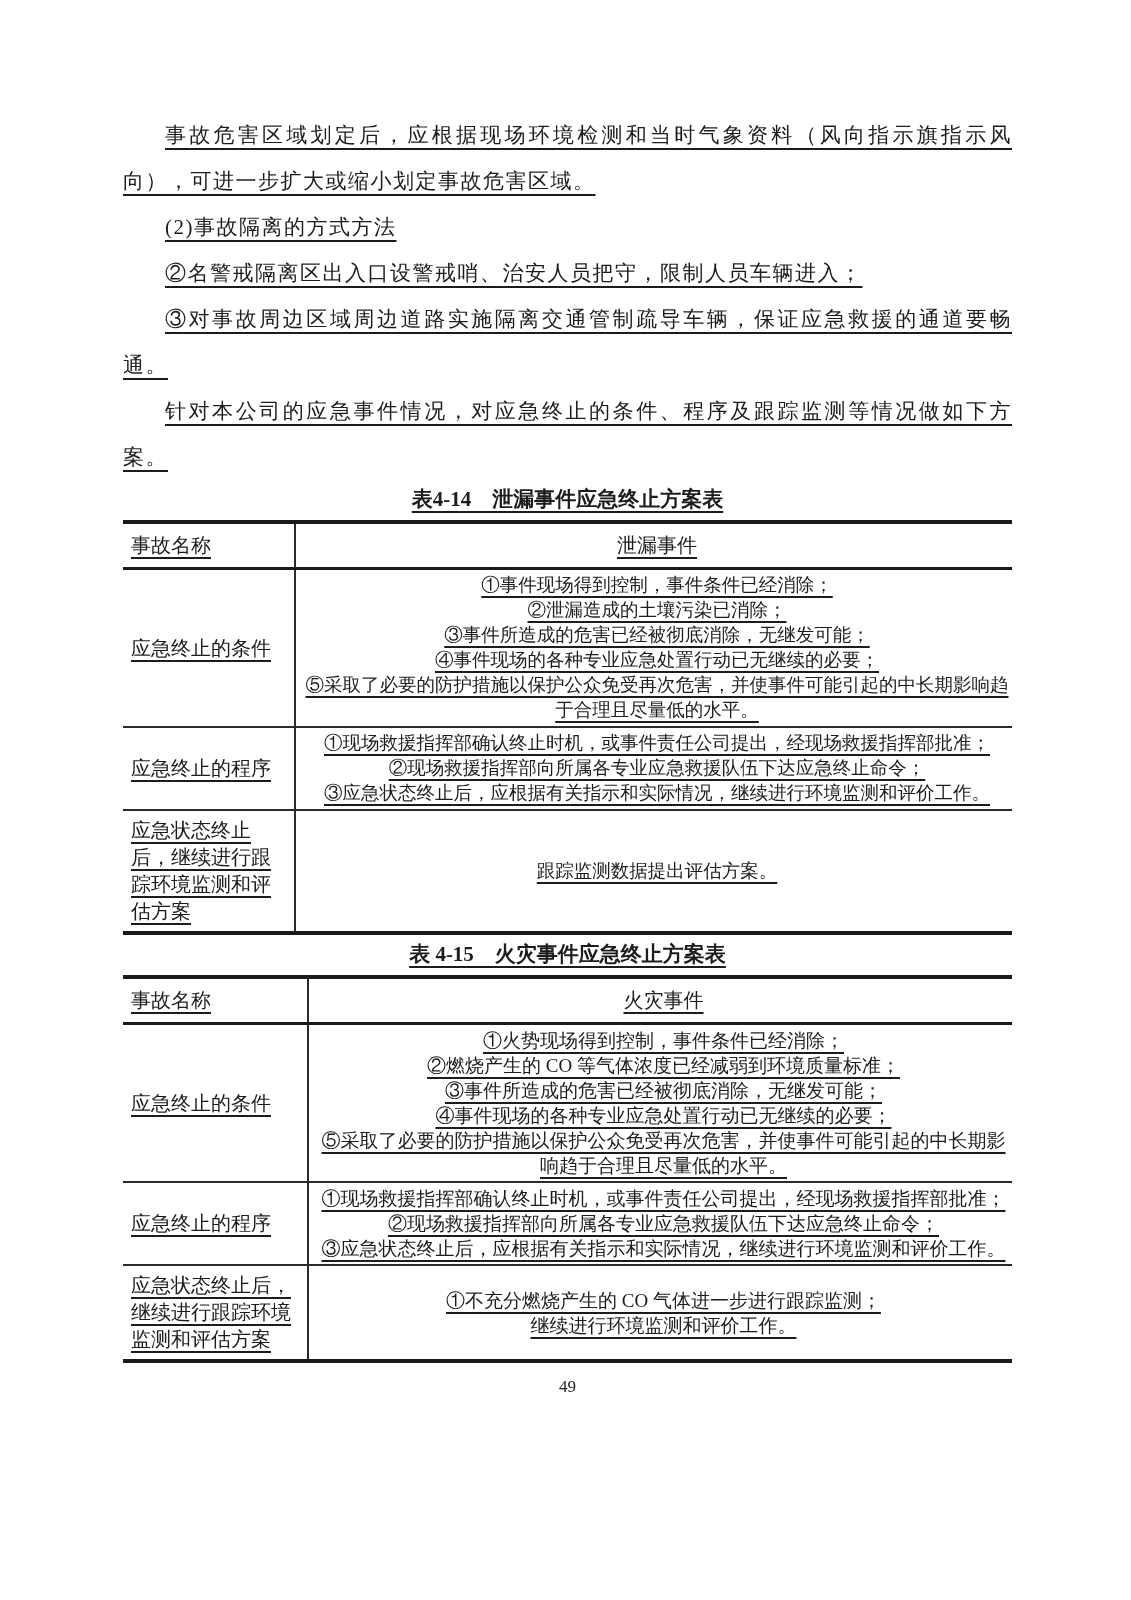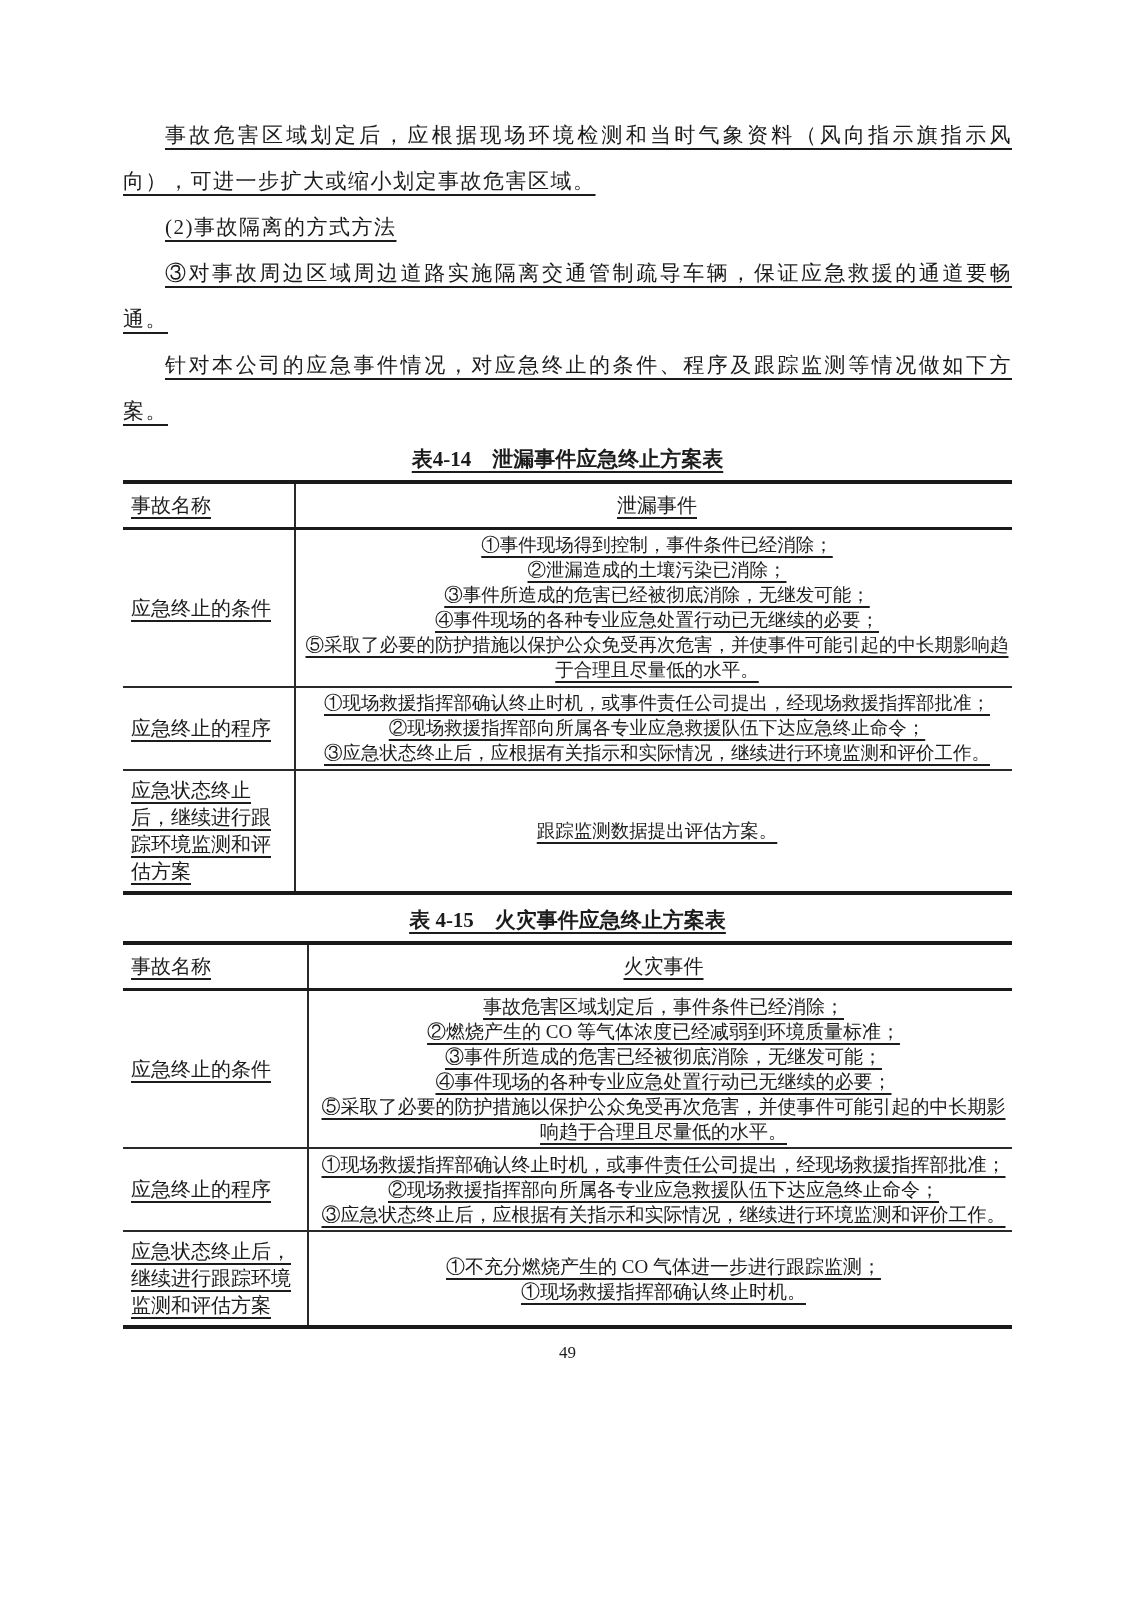--- a/index.html
+++ b/index.html
@@ -103,6 +103,7 @@
 
   <div class="para">事故危害区域划定后，应根据现场环境检测和当时气象资料（风向指示旗指示风向），可进一步扩大或缩小划定事故危害区域。</div>
   <div class="para">(2)事故隔离的方式方法</div>
+  <div class="para">②名警戒隔离区出入口设警戒哨、治安人员把守，限制人员车辆进入；</div>
   <div class="para">③对事故周边区域周边道路实施隔离交通管制疏导车辆，保证应急救援的通道要畅通。</div>
 
 

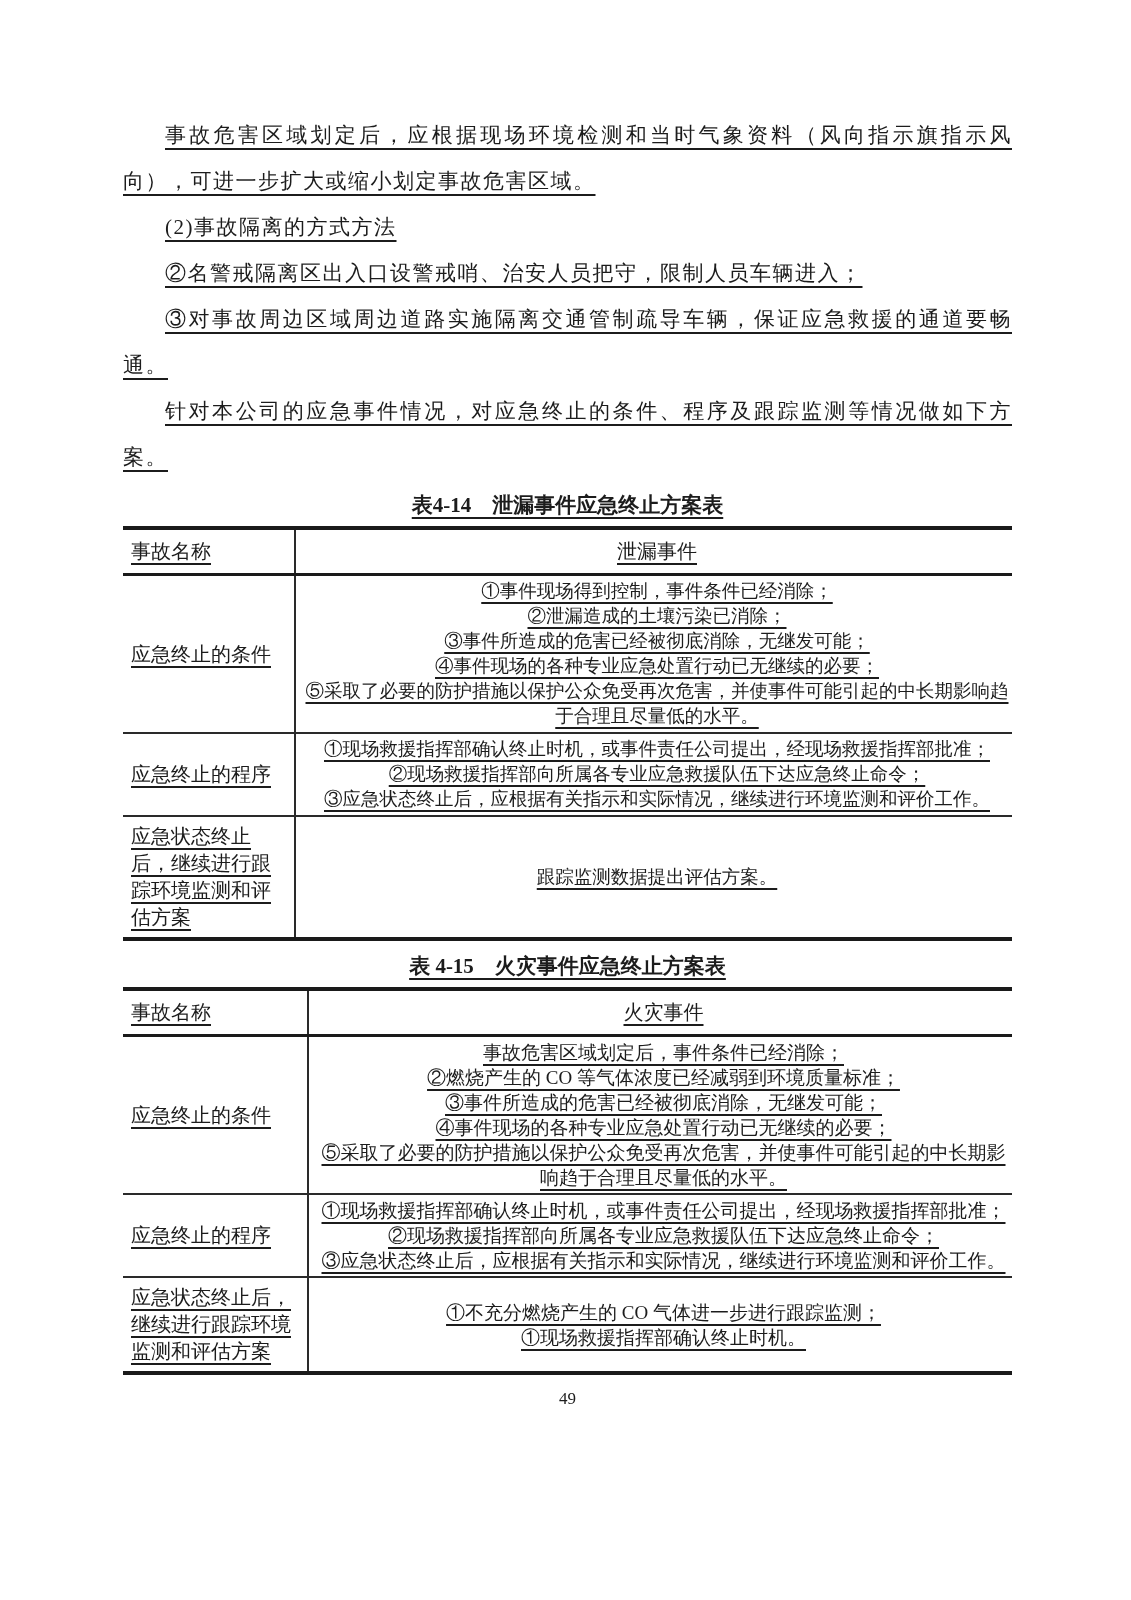--- a/index.html
+++ b/index.html
@@ -49,7 +49,7 @@
     font-weight: bold;
     text-align: center;
     line-height: 30px;
-    margin-top: 10px;
+    margin-top: 4px;
     margin-bottom: 6px;
     text-decoration: underline;
     text-underline-offset: 5px;

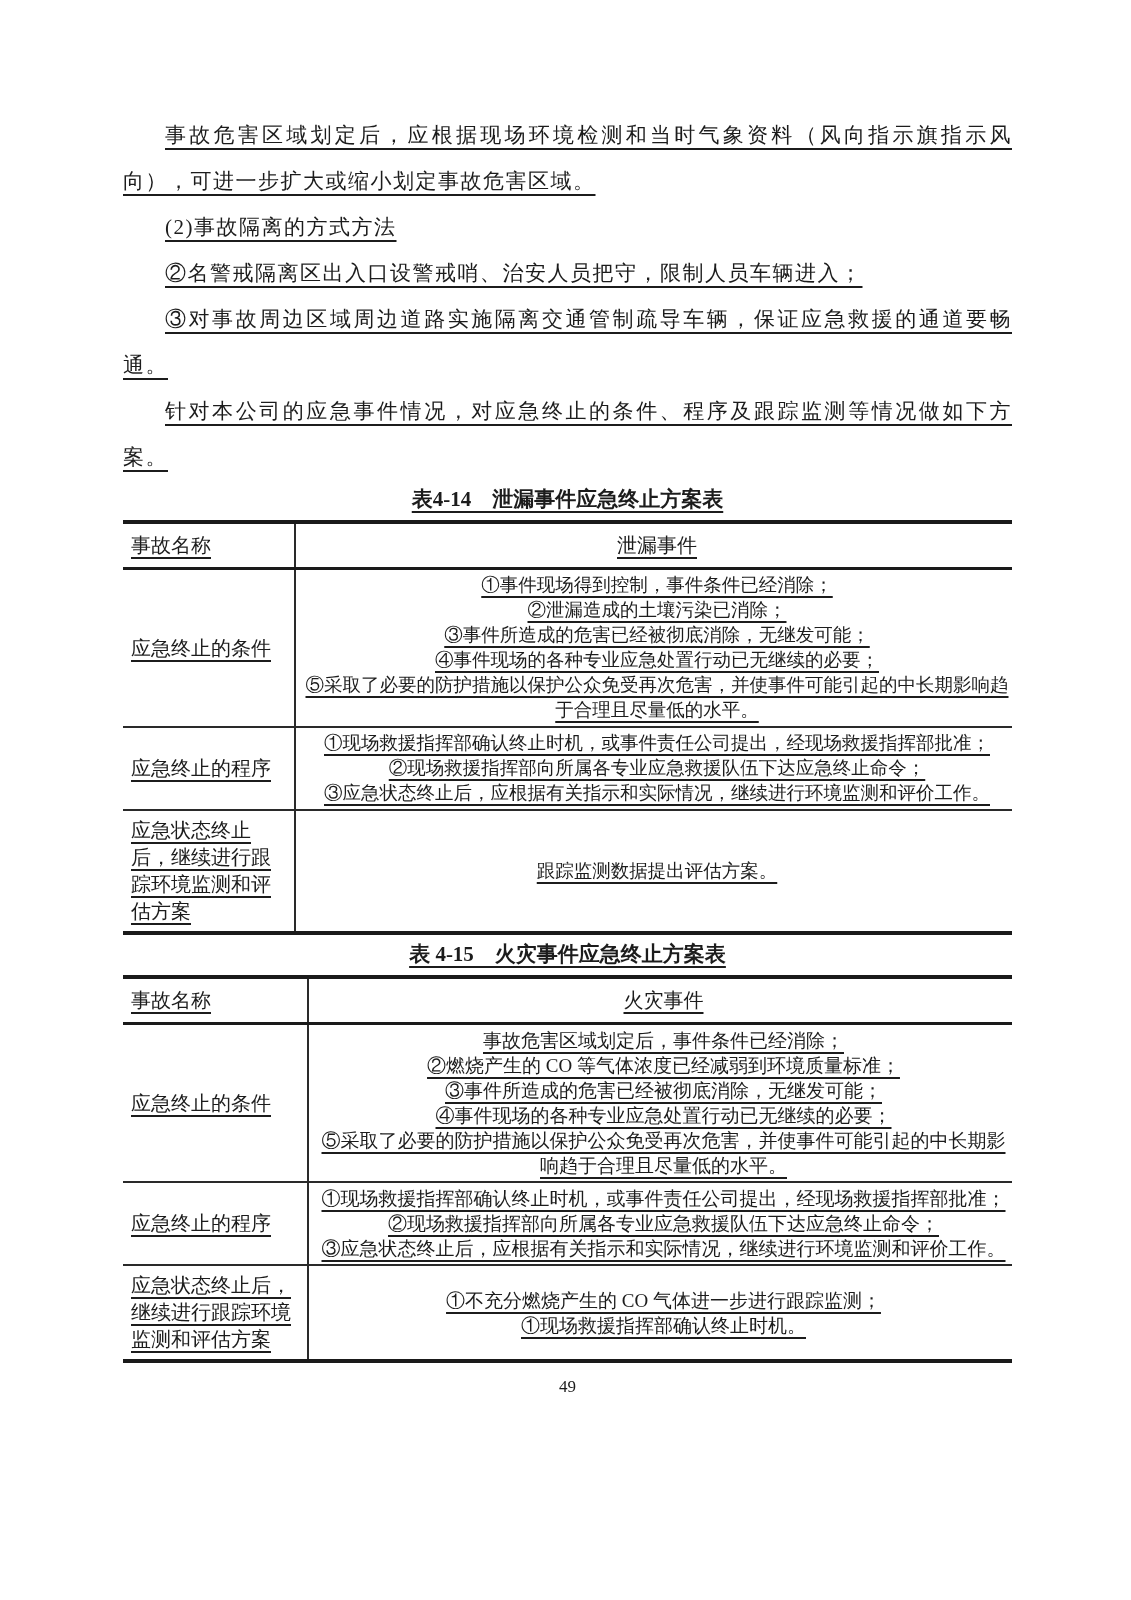--- a/index.html
+++ b/index.html
@@ -159,7 +159,7 @@
     <tr>
       <td class="label-cell">应急终止的条件</td>
       <td class="content-cell">
-            <div class="cell-line">事故危害区域划定后，事件条件已经消除；</div>
+            <div class="cell-line">①火势现场得到控制，事件条件已经消除；</div>
             <div class="cell-line">②燃烧产生的 CO 等气体浓度已经减弱到环境质量标准；</div>
             <div class="cell-line">③事件所造成的危害已经被彻底消除，无继发可能；</div>
             <div class="cell-line">④事件现场的各种专业应急处置行动已无继续的必要；</div>

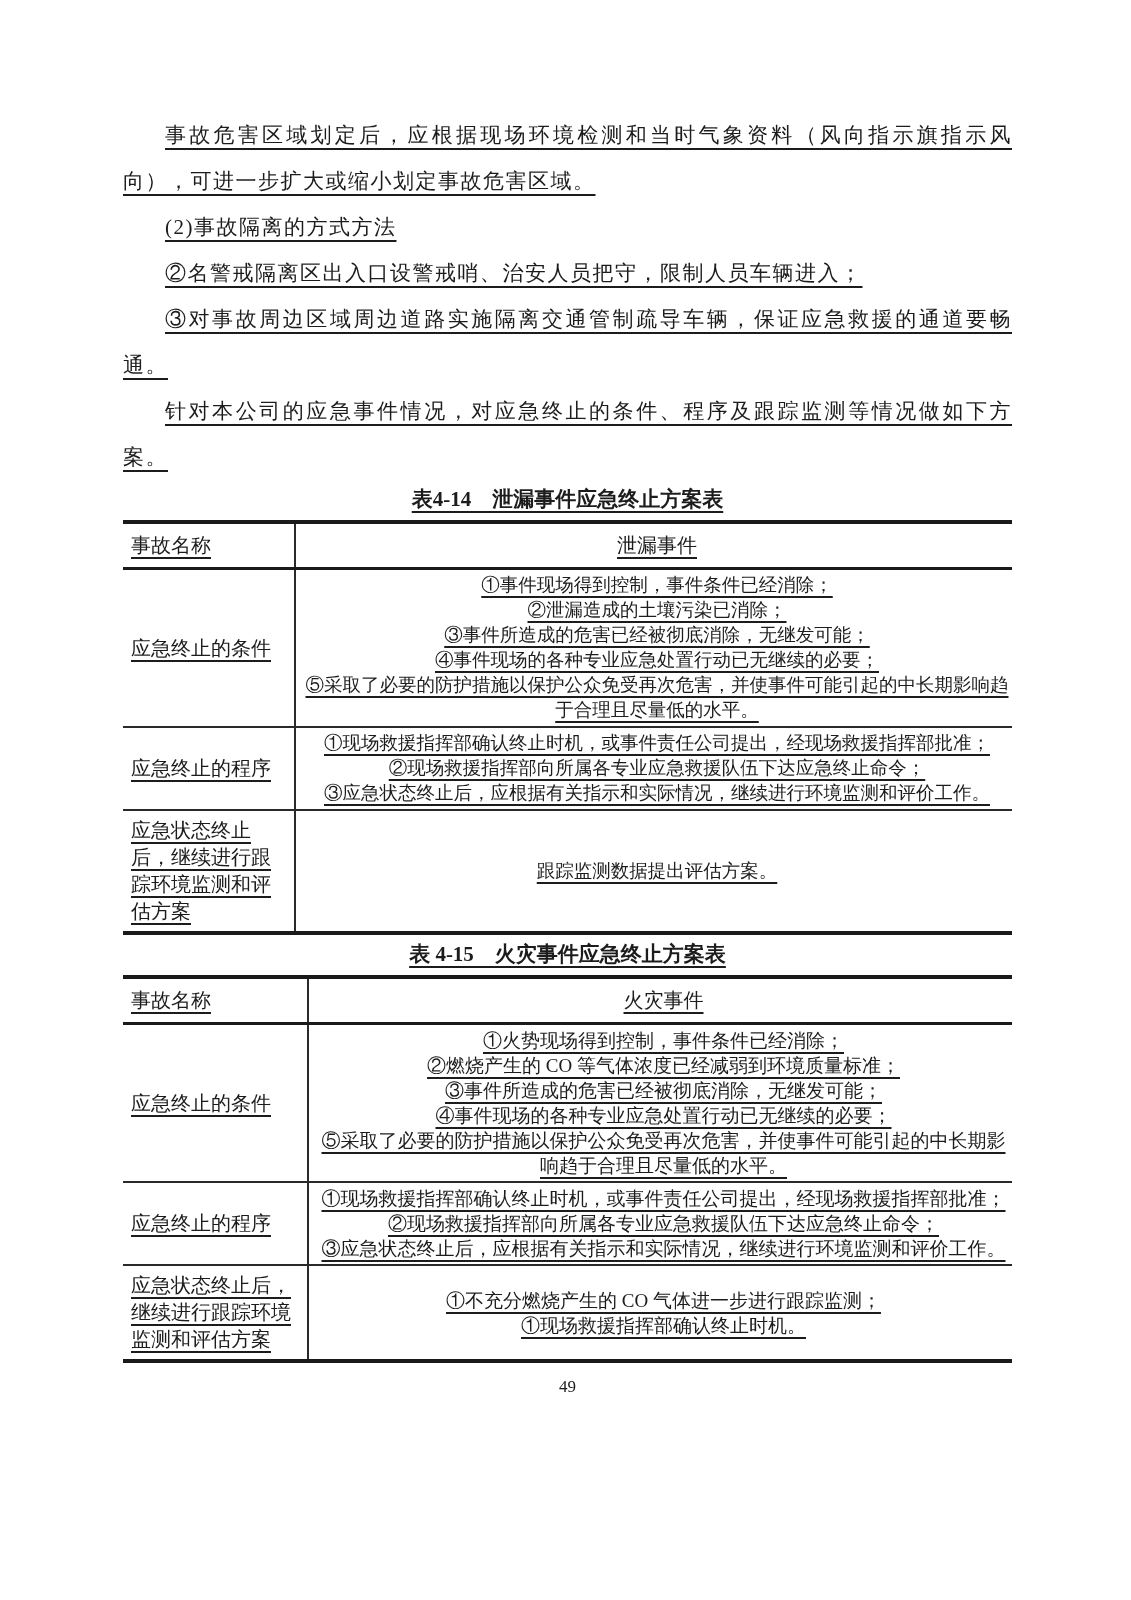--- a/index.html
+++ b/index.html
@@ -178,7 +178,7 @@
       <td class="label-cell">应急状态终止后，继续进行跟踪环境监测和评估方案</td>
       <td class="content-cell">
             <div class="cell-line">①不充分燃烧产生的 CO 气体进一步进行跟踪监测；</div>
-            <div class="cell-line">①现场救援指挥部确认终止时机。</div>
+            <div class="cell-line">继续进行环境监测和评价工作。</div>
           </td>
     </tr>
   </tbody>

